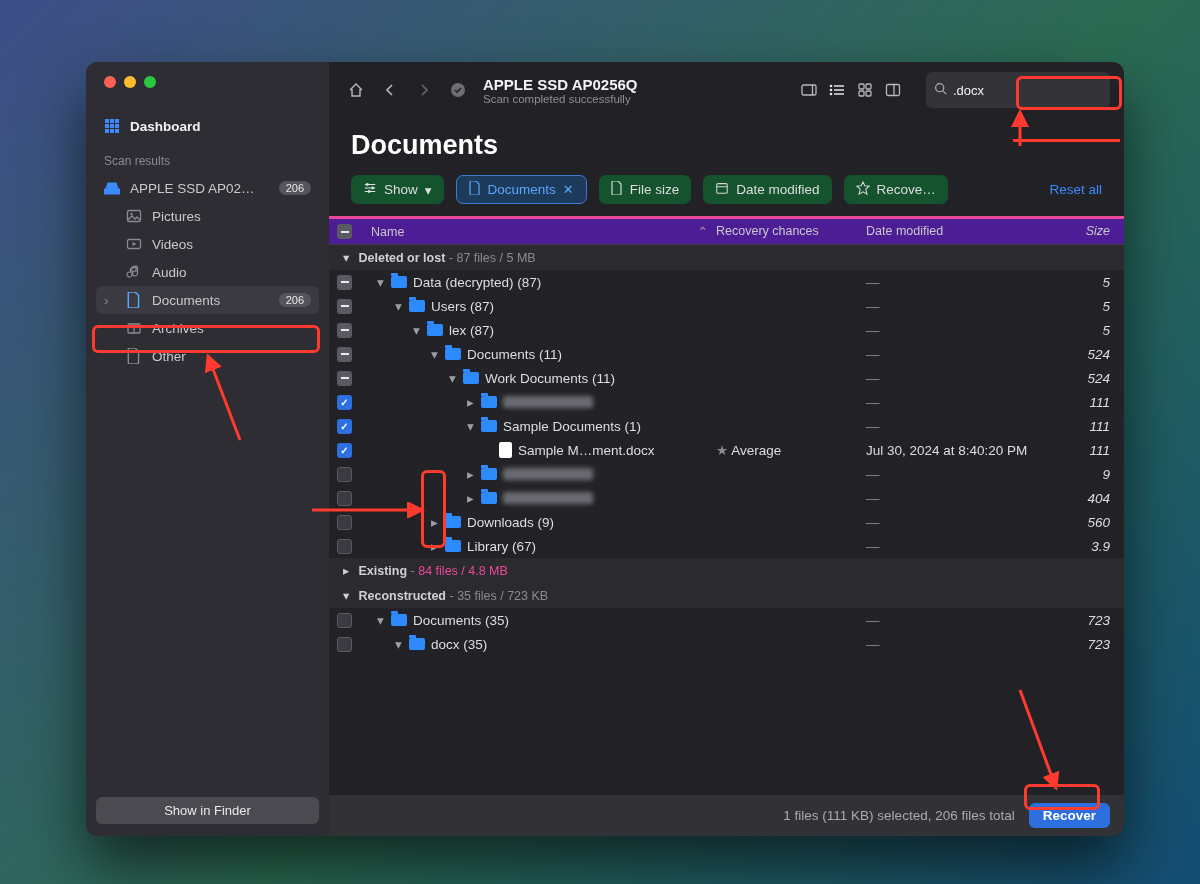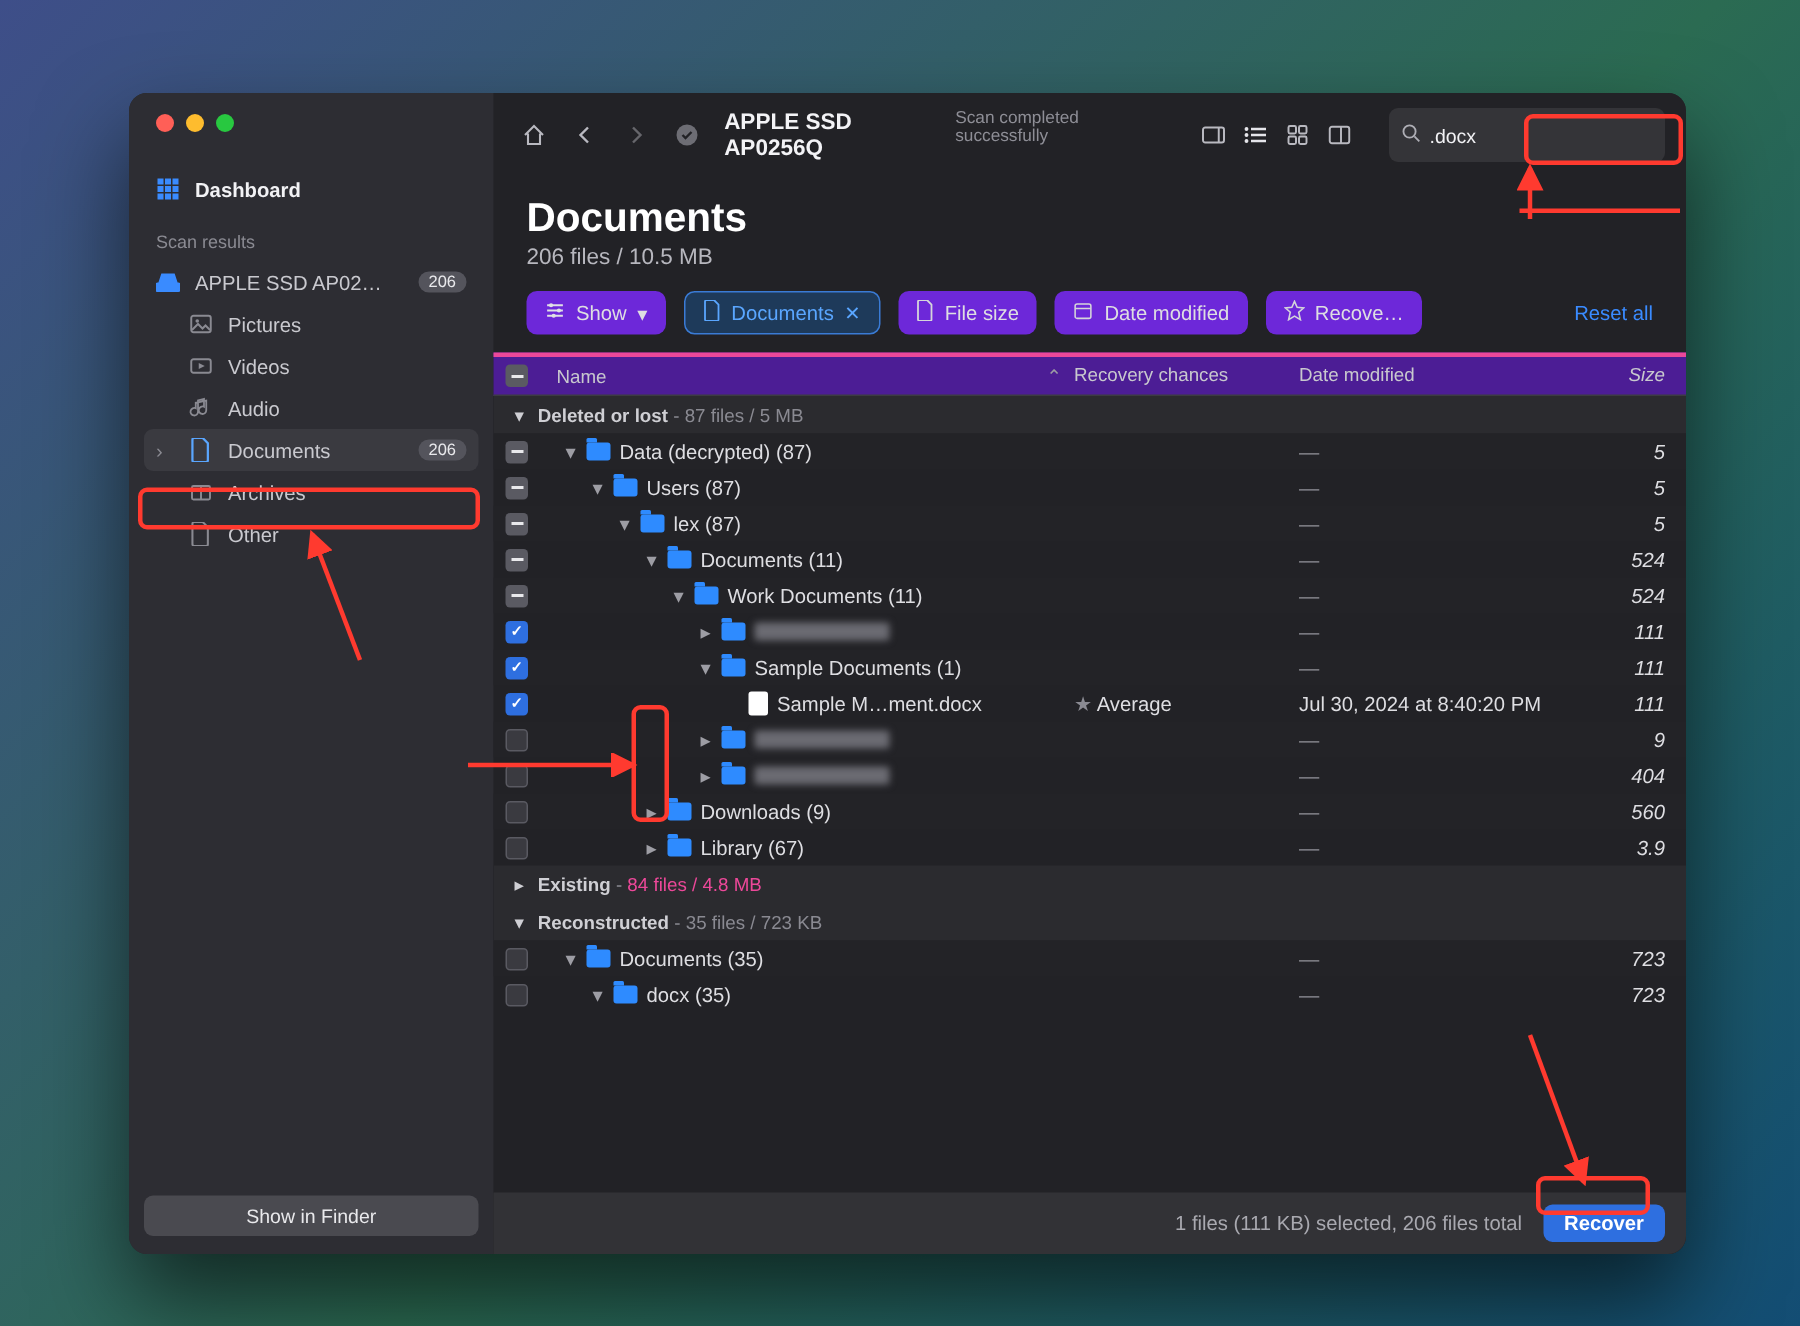--- a/index.html
+++ b/index.html
@@ -21,7 +21,7 @@
   .main { flex:1; background:#222226; display:flex; flex-direction:column; color:#dcdce0; }
   .toolbar { display:flex; align-items:center; gap:16px; padding:10px 14px 10px 18px; }
   .tbtn { color:#b9b9c0; width:18px; height:18px; display:flex; align-items:center; justify-content:center; }
-  .title-block { display:flex; }
+  .title-block { display:flex; flex-direction:column; }
   .title-block .t1 { color:#f3f3f6; font-size:15px; font-weight:600; }
   .title-block .t2 { color:#8e8e96; font-size:11.5px; }
   .viewctrl { display:flex; gap:10px; margin-left:auto; color:#b9b9c0; }

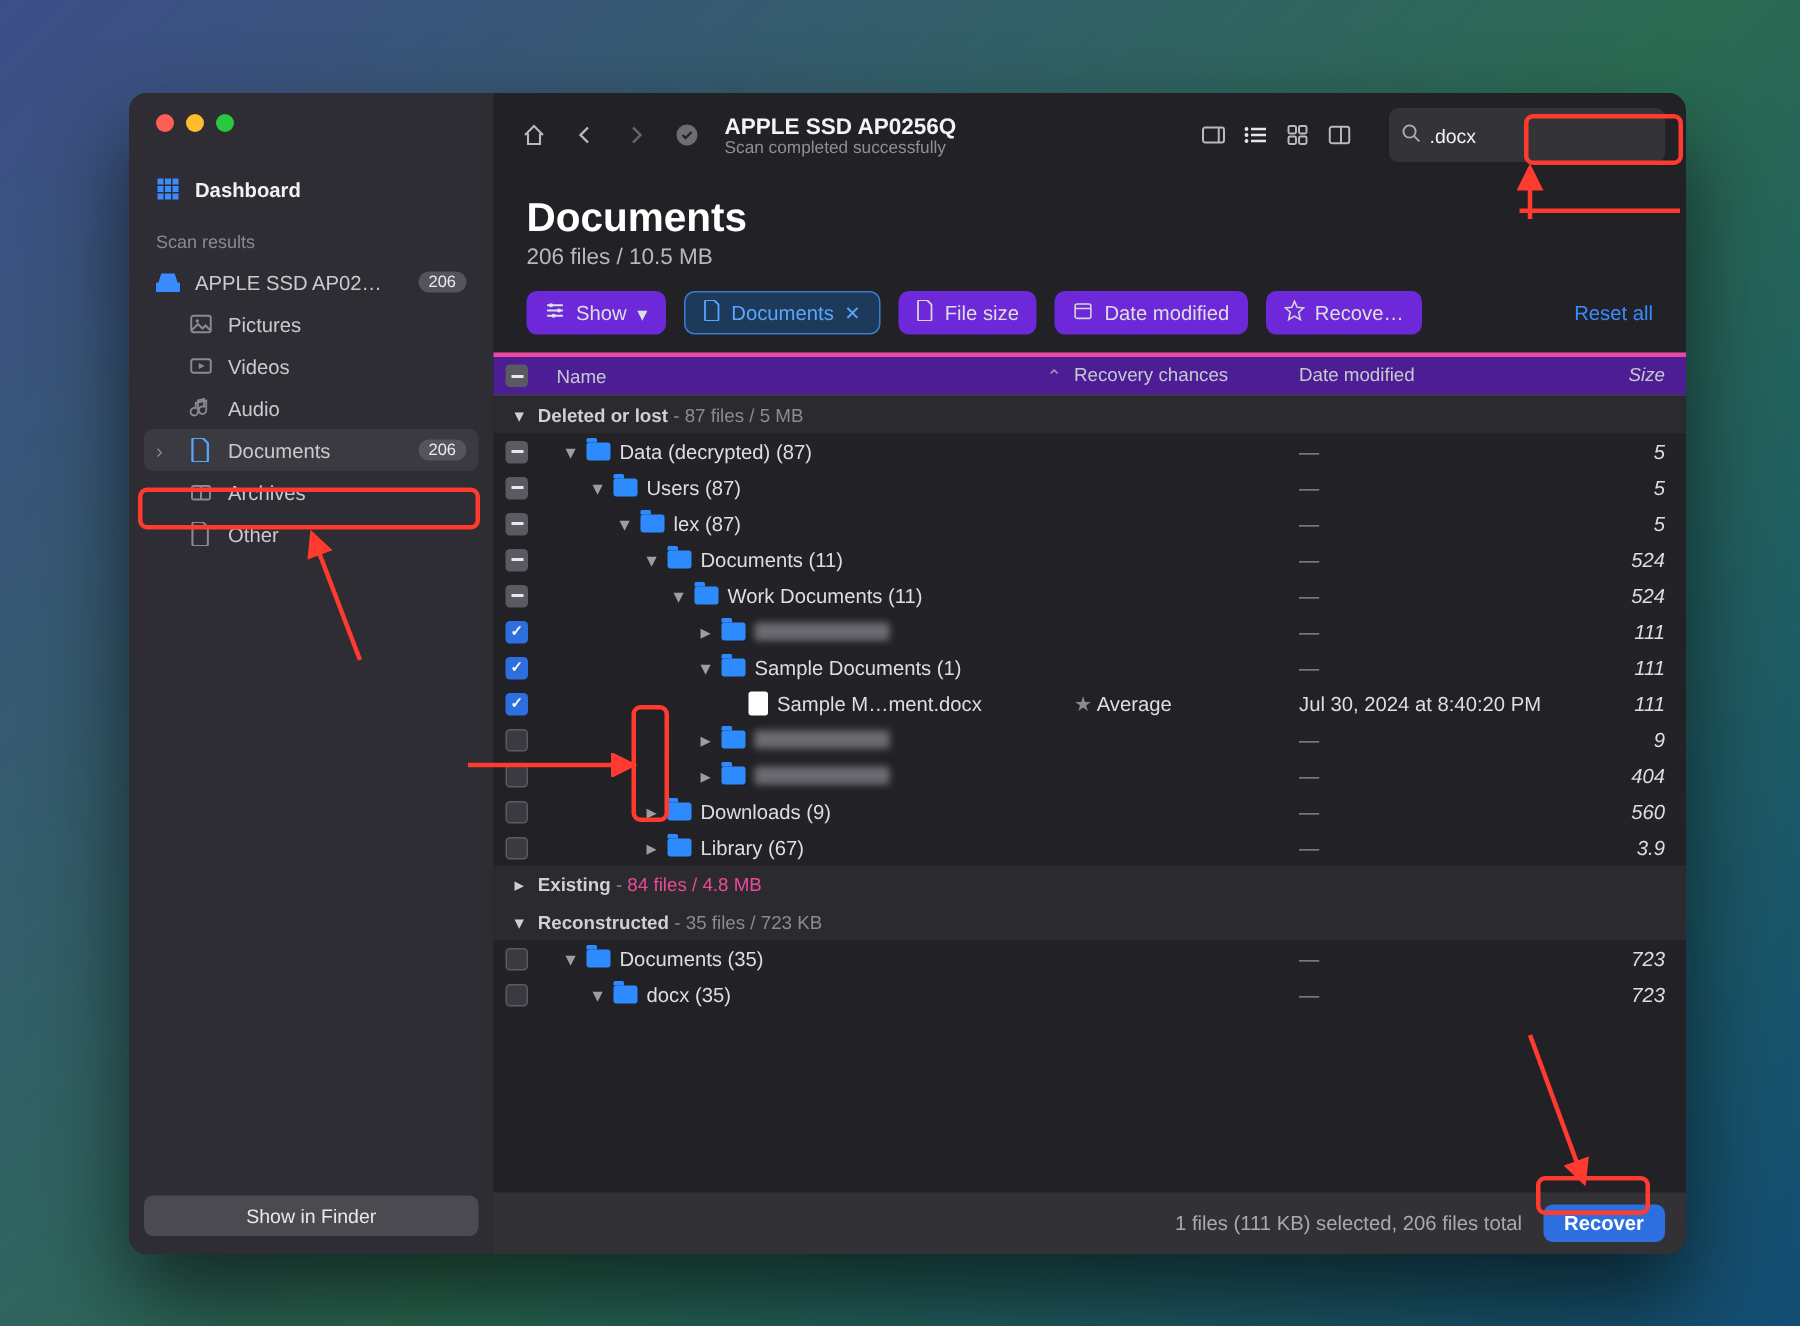--- a/index.html
+++ b/index.html
@@ -257,7 +257,6 @@
 
     <div class="header">
       <h1>Documents</h1>
-      <div class="sub">206 files / 10.5 MB</div>
     </div>
 
     <div class="filters">

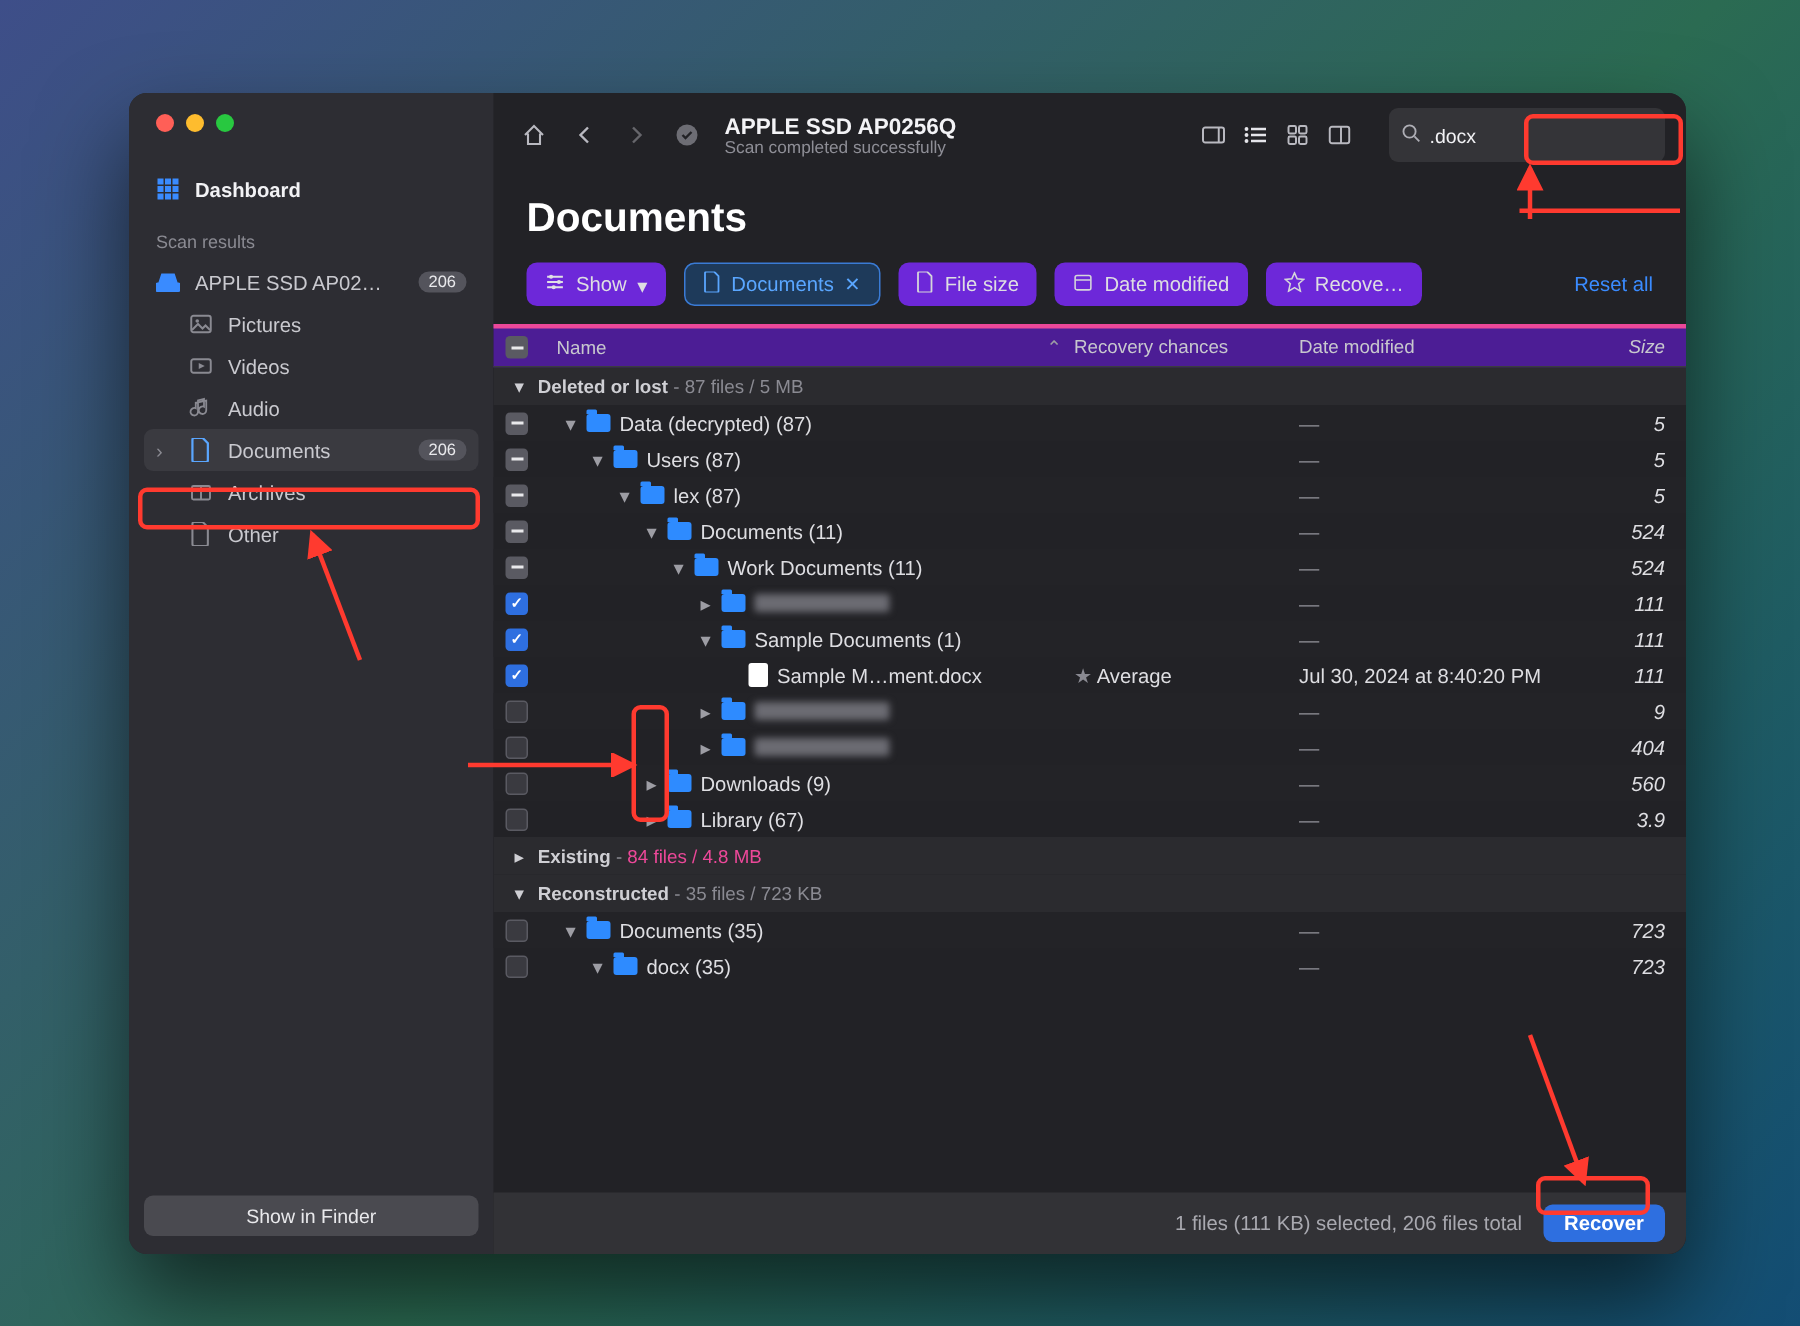--- a/index.html
+++ b/index.html
@@ -31,7 +31,7 @@
   .header h1 { color:#fff; font-size:27px; font-weight:700; }
   .header .sub { color:#b7b7be; font-size:15px; margin-top:2px; }
   .filters { display:flex; gap:12px; padding:0 22px 12px 22px; font-size:13.5px; }
-  .pill { background:#6d28d9; border-radius:7px; padding:5px 12px; display:flex; align-items:center; gap:7px; color:#dedee2; }
+  .pill { background:#14532d; border-radius:7px; padding:5px 12px; display:flex; align-items:center; gap:7px; color:#dedee2; }
   .pill.blue { background:#1e3a5a; border:1px solid #3a7bd5; color:#5aa6ff; }
   .pill .x { color:#5aa6ff; font-size:13px; }
   .reset { color:#3a8bff; margin-left:auto; align-self:center; }

